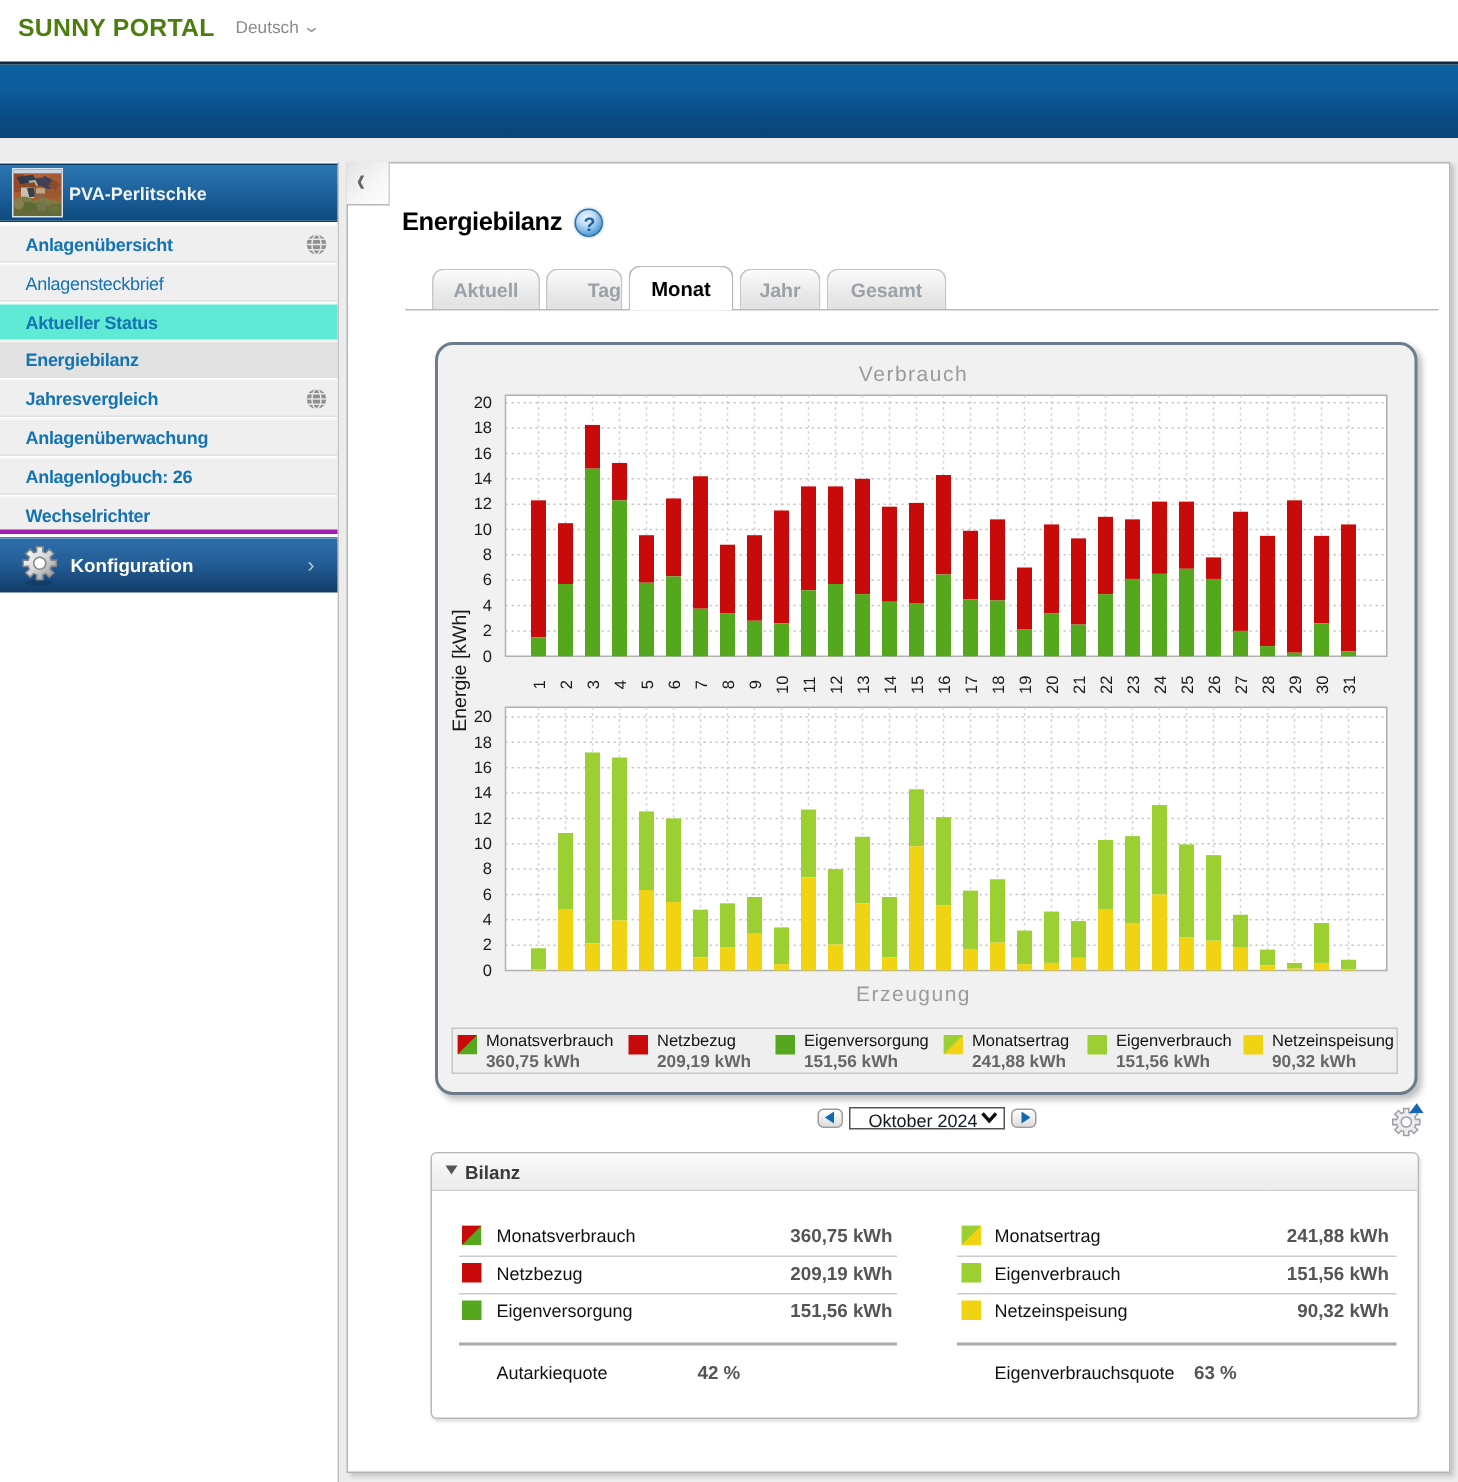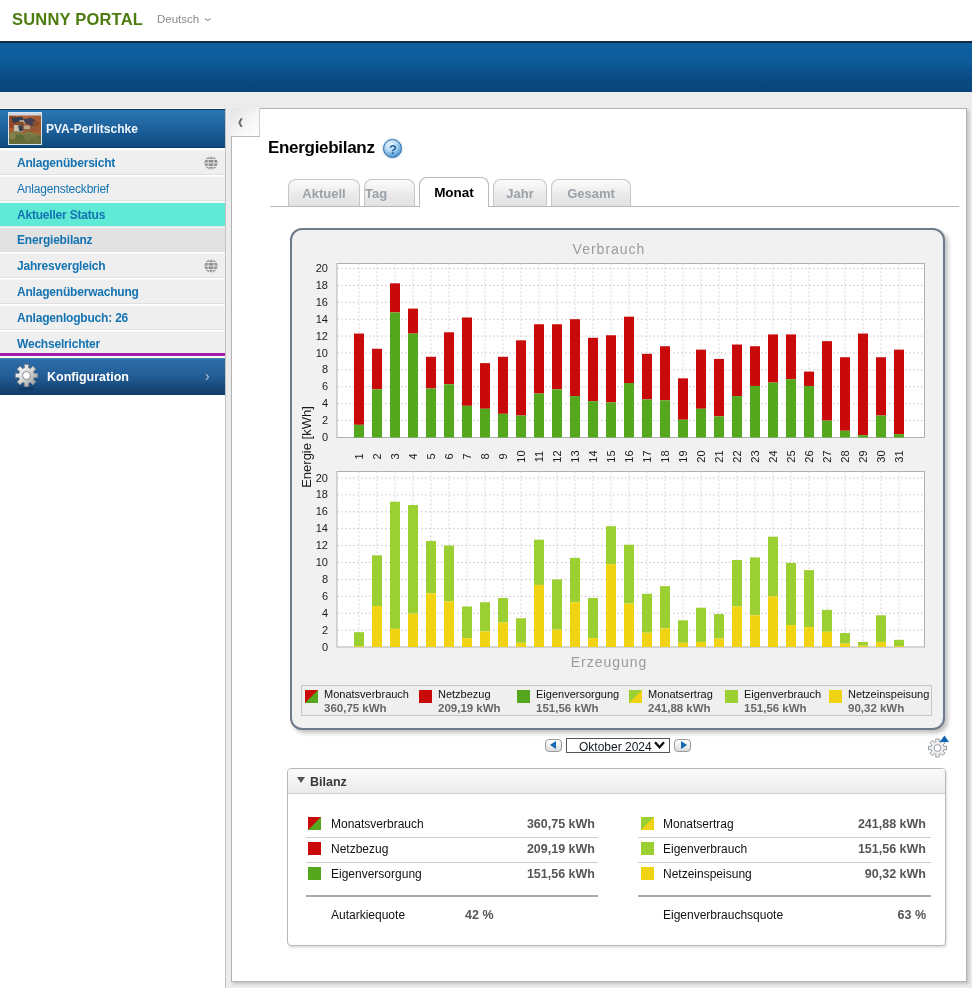--- a/index.html
+++ b/index.html
@@ -104,7 +104,7 @@
 
 <div style="position:absolute;left:270px;top:206px;width:689px;height:1px;background:#b9b9b9"></div>
 <div style="position:absolute;left:288px;top:179px;width:72px;height:27px;background:linear-gradient(#fcfcfc,#e9e9e9 60%,#e2e2e2);border:1px solid #c6c6c6;border-bottom:none;border-radius:8px 8px 0 0;text-align:center;line-height:27px;font-size:13px;font-weight:bold;color:#9aa1a8">Aktuell</div>
-<div style="position:absolute;left:364px;top:179px;width:51px;height:27px;background:linear-gradient(#fcfcfc,#e9e9e9 60%,#e2e2e2);border:1px solid #c6c6c6;border-bottom:none;border-radius:8px 8px 0 0;text-align:left;line-height:27px;font-size:13px;font-weight:bold;color:#9aa1a8">Tag</div>
+<div style="position:absolute;left:364px;top:179px;width:51px;height:27px;background:linear-gradient(#fcfcfc,#e9e9e9 60%,#e2e2e2);border:1px solid #c6c6c6;border-bottom:none;border-radius:8px 8px 0 0;text-align:right;line-height:27px;font-size:13px;font-weight:bold;color:#9aa1a8">Tag</div>
 <div style="position:absolute;left:419px;top:177px;width:70px;height:30px;background:#fff;border:1px solid #b9b9b9;border-bottom:none;border-radius:8px 8px 0 0;text-align:center;line-height:29px;font-size:13.5px;font-weight:bold;color:#000">Monat</div>
 <div style="position:absolute;left:493px;top:179px;width:54px;height:27px;background:linear-gradient(#fcfcfc,#e9e9e9 60%,#e2e2e2);border:1px solid #c6c6c6;border-bottom:none;border-radius:8px 8px 0 0;text-align:center;line-height:27px;font-size:13px;font-weight:bold;color:#9aa1a8">Jahr</div>
 <div style="position:absolute;left:551px;top:179px;width:80px;height:27px;background:linear-gradient(#fcfcfc,#e9e9e9 60%,#e2e2e2);border:1px solid #c6c6c6;border-bottom:none;border-radius:8px 8px 0 0;text-align:center;line-height:27px;font-size:13px;font-weight:bold;color:#9aa1a8">Gesamt</div>

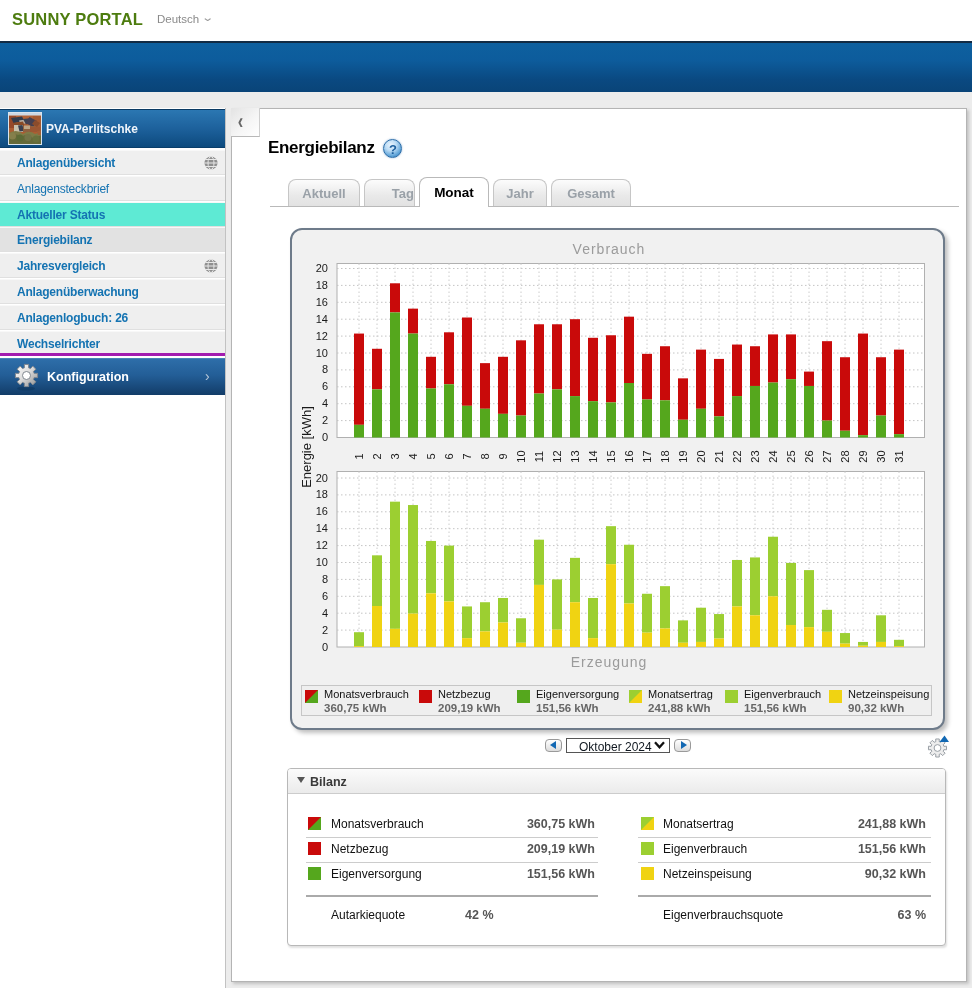--- a/index.html
+++ b/index.html
@@ -448,7 +448,7 @@
 <div style="position:absolute;left:663px;top:867px;font-size:12px;color:#111">Netzeinspeisung</div>
 <div style="position:absolute;left:796px;top:867px;width:130px;text-align:right;font-size:12.5px;font-weight:bold;color:#555">90,32 kWh</div>
 <div style="position:absolute;left:663px;top:908px;font-size:12px;color:#111">Eigenverbrauchsquote</div>
-<div style="position:absolute;left:796px;top:908px;width:130px;text-align:right;font-size:12.5px;font-weight:bold;color:#555">63 %</div>
+<div style="position:absolute;left:796px;top:908px;width:130px;font-size:12.5px;font-weight:bold;color:#555">63 %</div>
 <div style="position:absolute;left:306px;top:837px;width:292px;height:1px;background:#ccc"></div>
 <div style="position:absolute;left:306px;top:862px;width:292px;height:1px;background:#ccc"></div>
 <div style="position:absolute;left:306px;top:895px;width:292px;height:2px;background:#aaa"></div>

